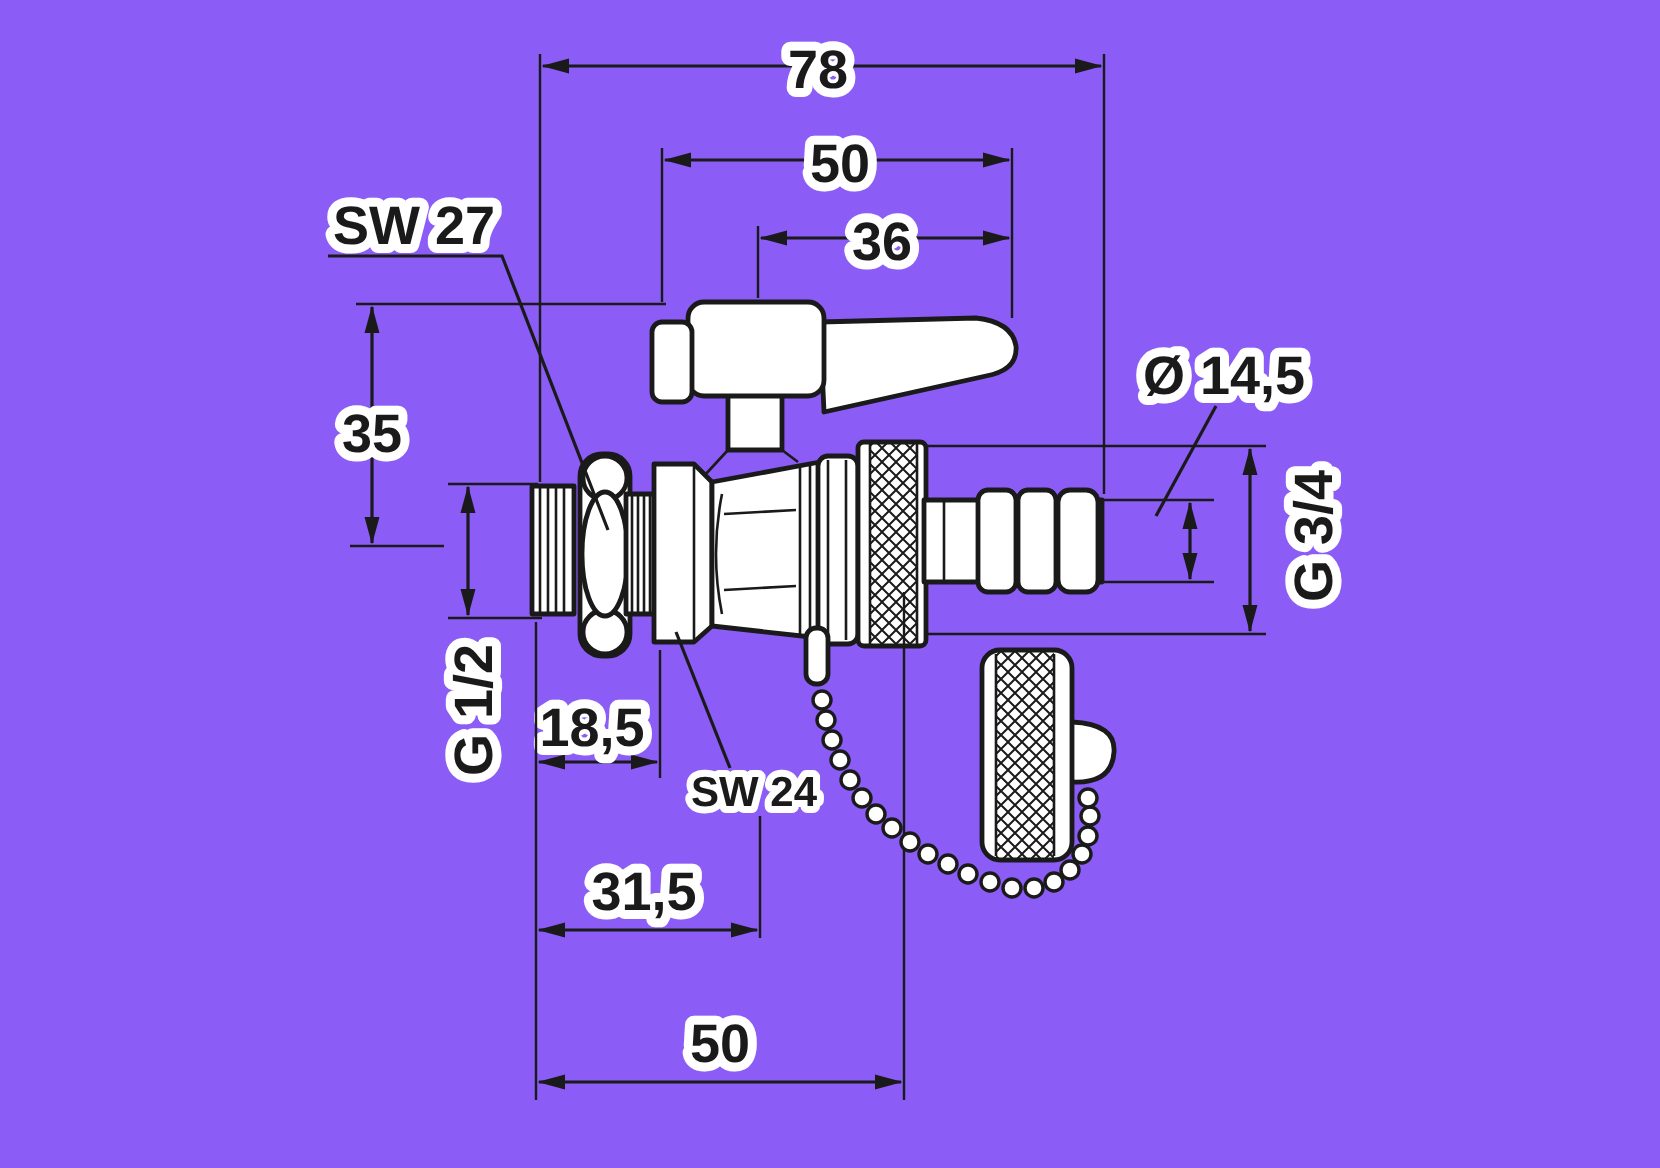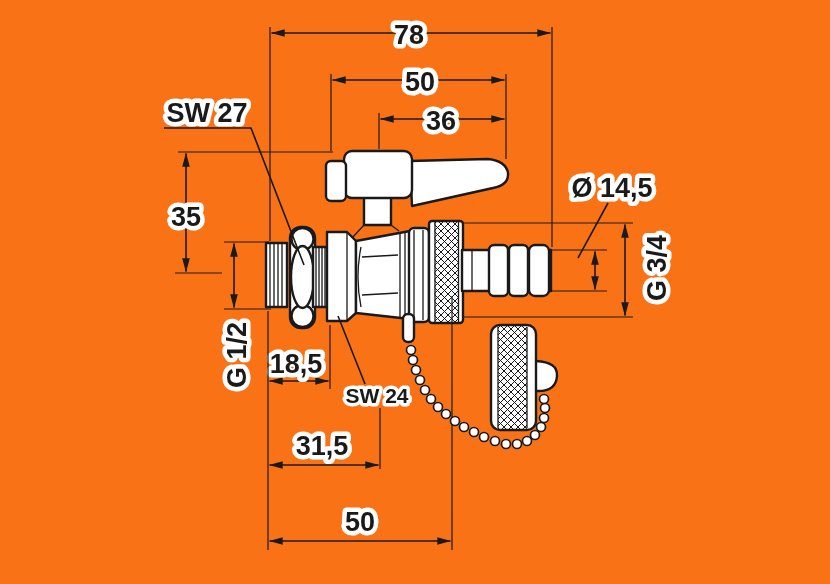--- a/index.html
+++ b/index.html
@@ -3,7 +3,7 @@
 <meta charset="utf-8">
 <style>
   html,body{margin:0;padding:0;background:#ffffff;}
-  .page{width:830px;height:584px;background:#f97316;position:relative;overflow:hidden;}
+  .page{width:830px;height:584px;background:#8b5cf6;position:relative;overflow:hidden;}
   svg{display:block;}
   .dim{font:bold 27px "Liberation Sans", sans-serif;fill:#1a1a1a;text-anchor:middle;
        paint-order:stroke;stroke:#ffffff;stroke-width:9px;stroke-linejoin:round;}

